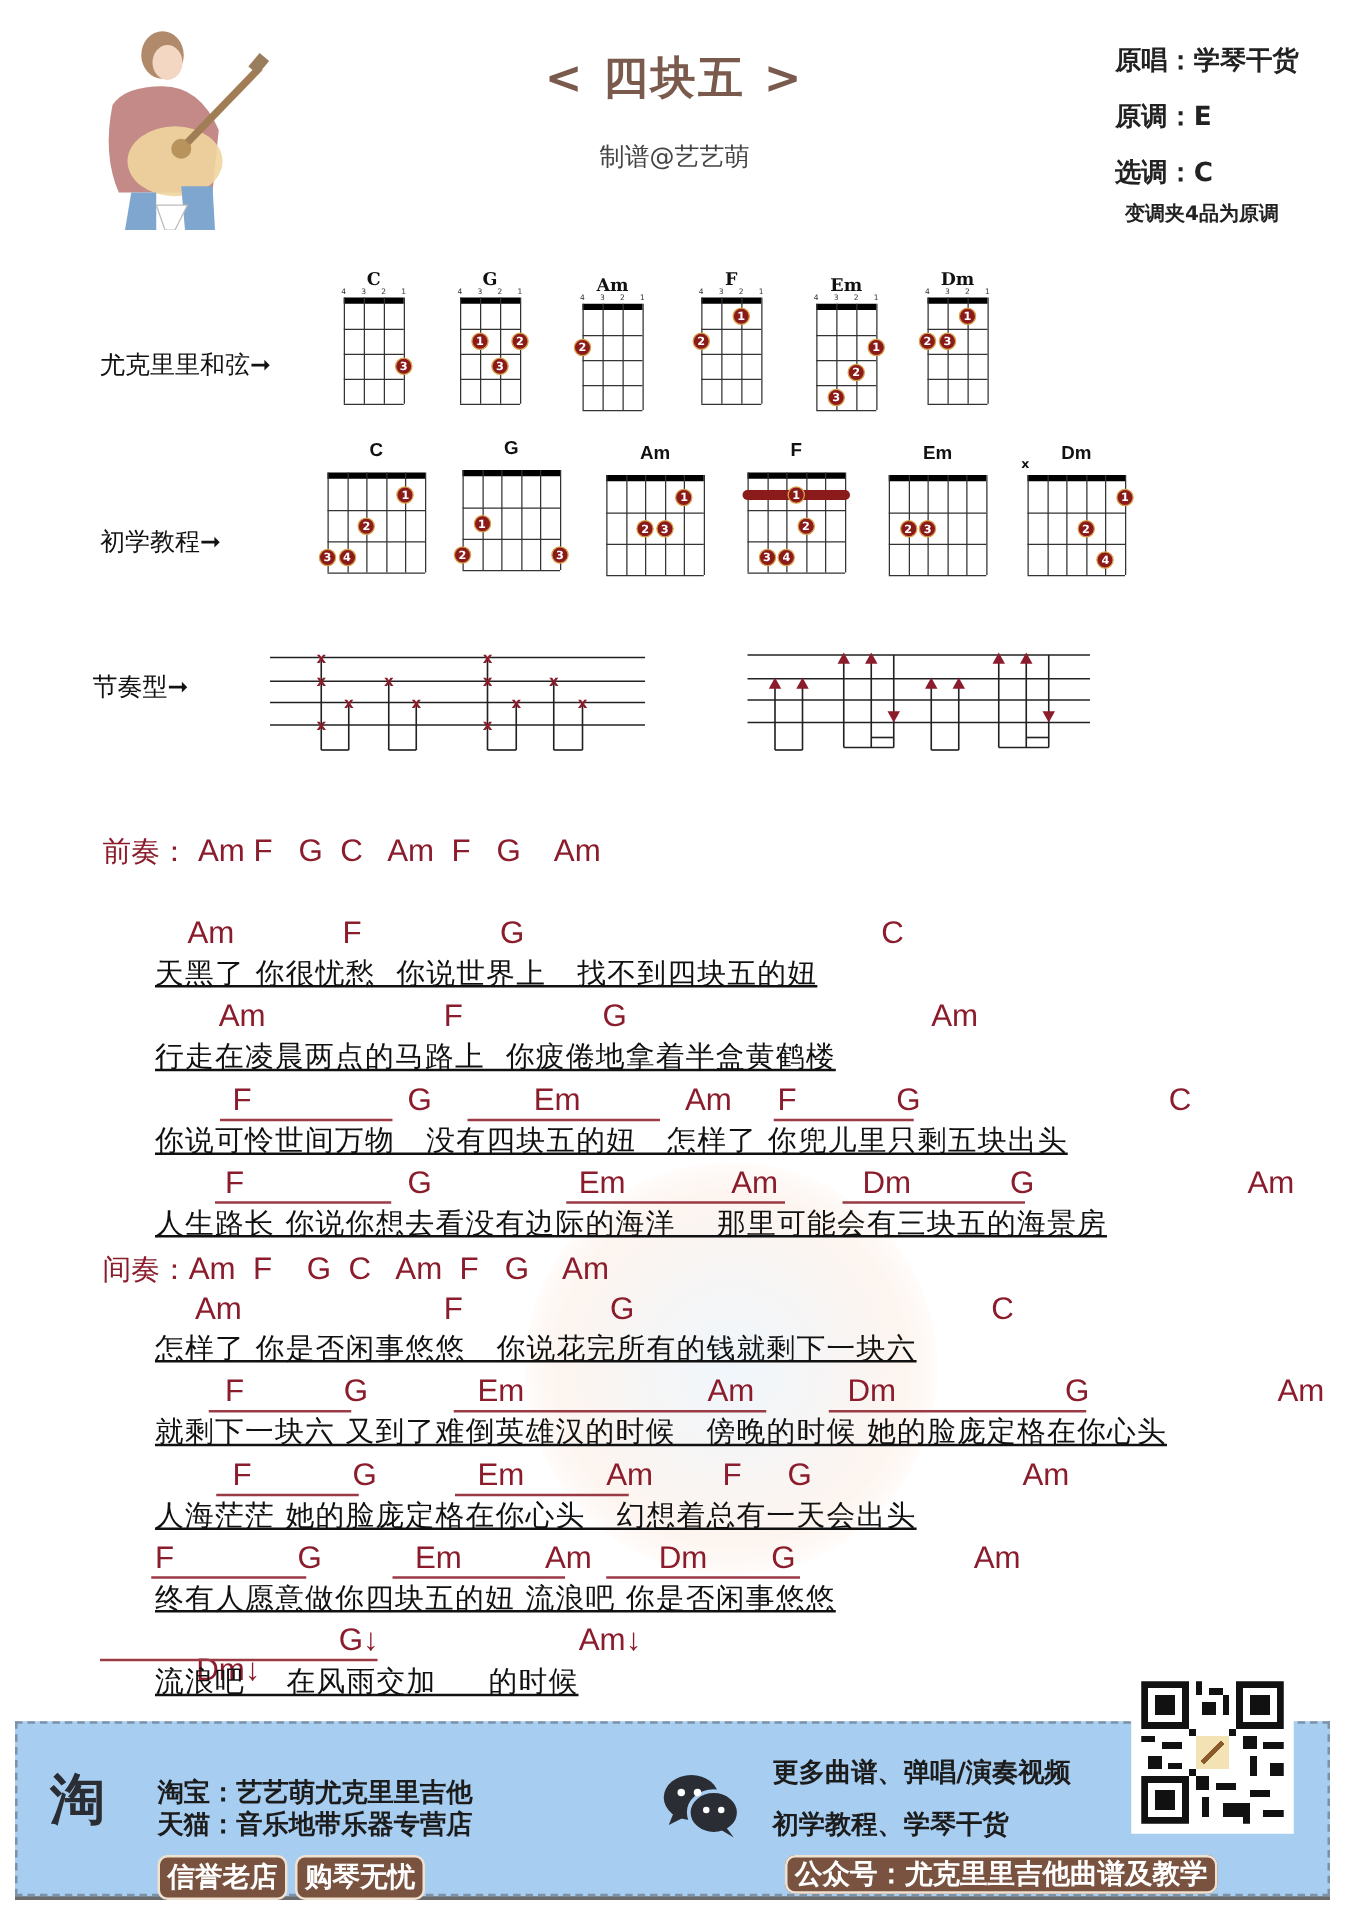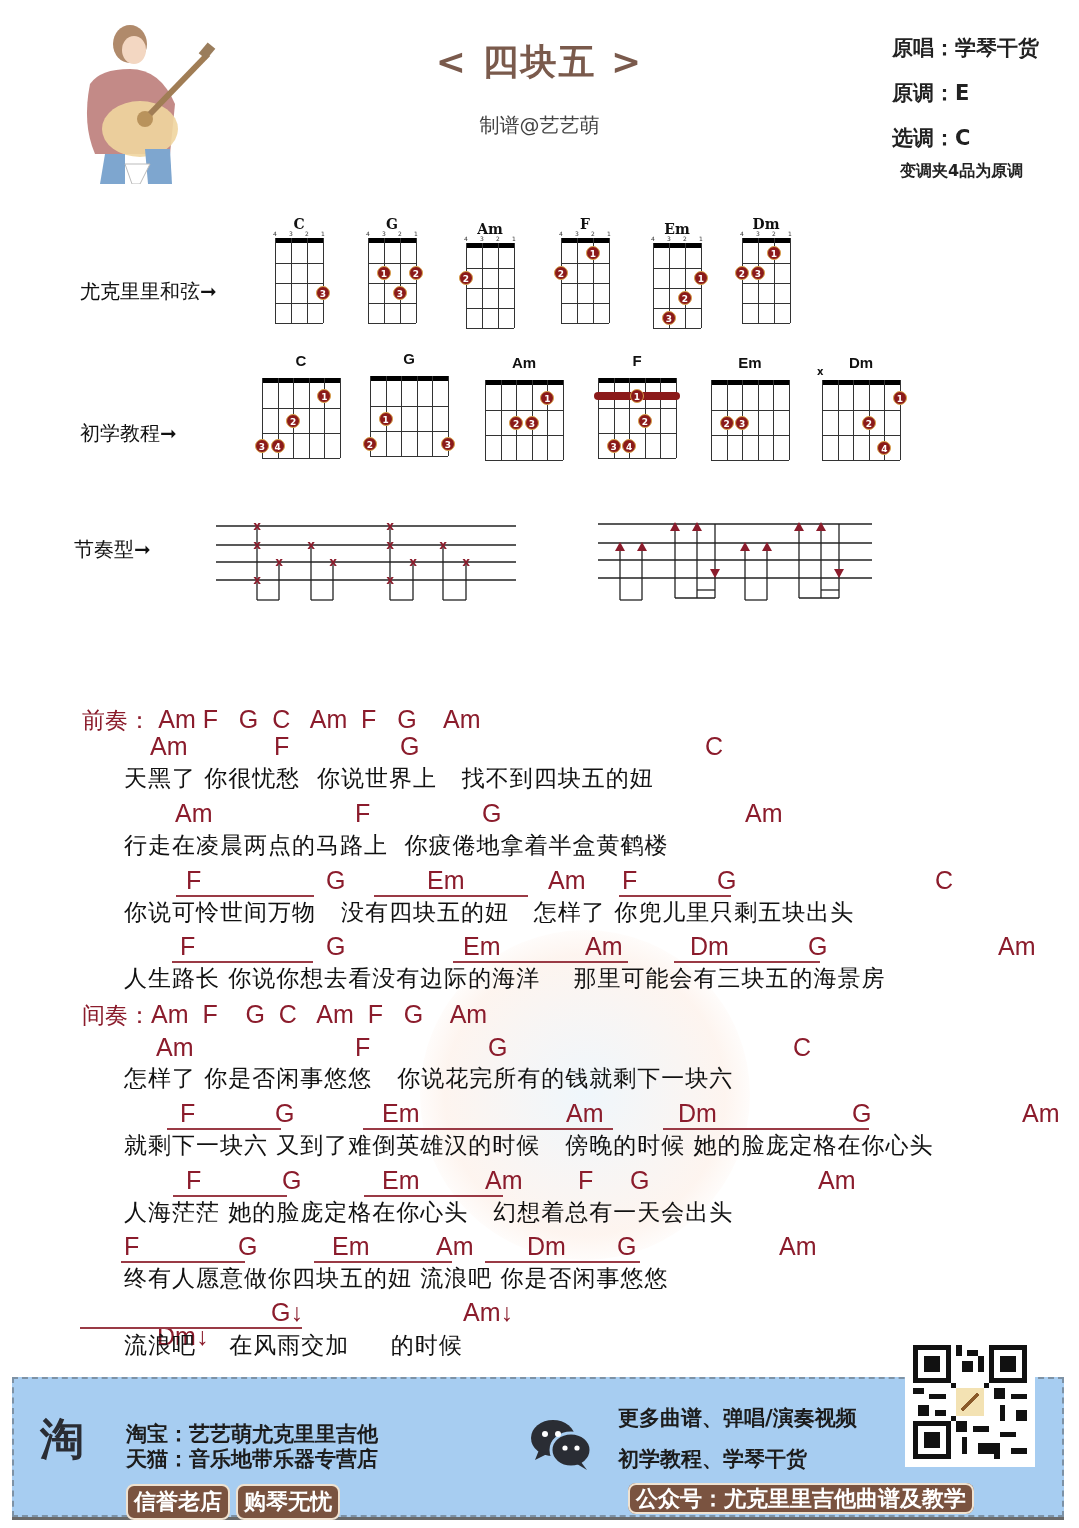--- a/index.html
+++ b/index.html
@@ -357,7 +357,7 @@
 
 <div class="abs watermark"></div>
 
-<div class="prelabel" style="left:82px; top:666px;margin-top:39px;">
+<div class="prelabel" style="left:82px; top:666px;">
   <span>前奏：</span>
   <span style="white-space:pre; font-family:'Liberation Sans',sans-serif; font-size:25px;">Am F   G  C   Am  F   G    Am</span>
 </div>

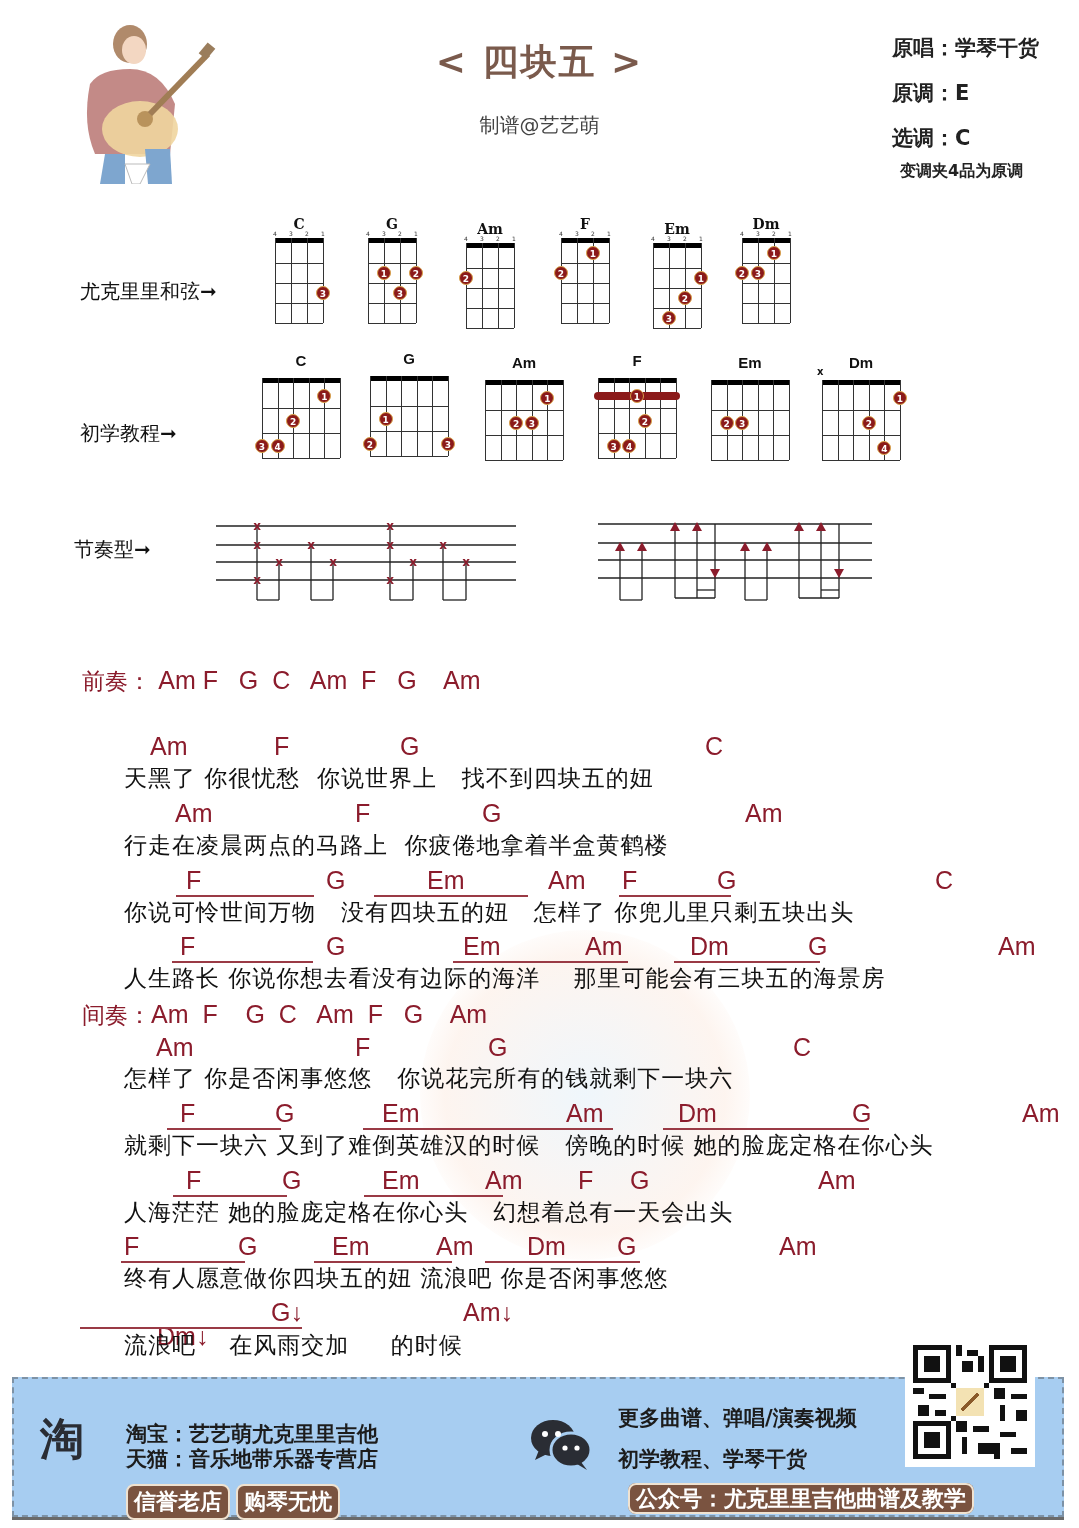--- a/index.html
+++ b/index.html
@@ -28,7 +28,7 @@
   
   .chordline { position: absolute; font-family: "Liberation Sans", sans-serif; font-size: 25px; color: #8b1c2c; white-space: nowrap; }
   .chordtok { position: absolute; white-space: nowrap; }
-  .lyric { position: absolute; left: 124px; font-size: 23px; color: #111; white-space: nowrap; letter-spacing: 1px; }
+  .lyric { position: absolute; left: 124px; font-size: 23px; color: #111; white-space: nowrap; letter-spacing: 1px; text-decoration: underline; }
   .uline { position: absolute; height: 2px; background: #9a3a45; }
   .prelabel { position: absolute; font-size: 23px; color: #8b1c2c; white-space: nowrap; }
   

